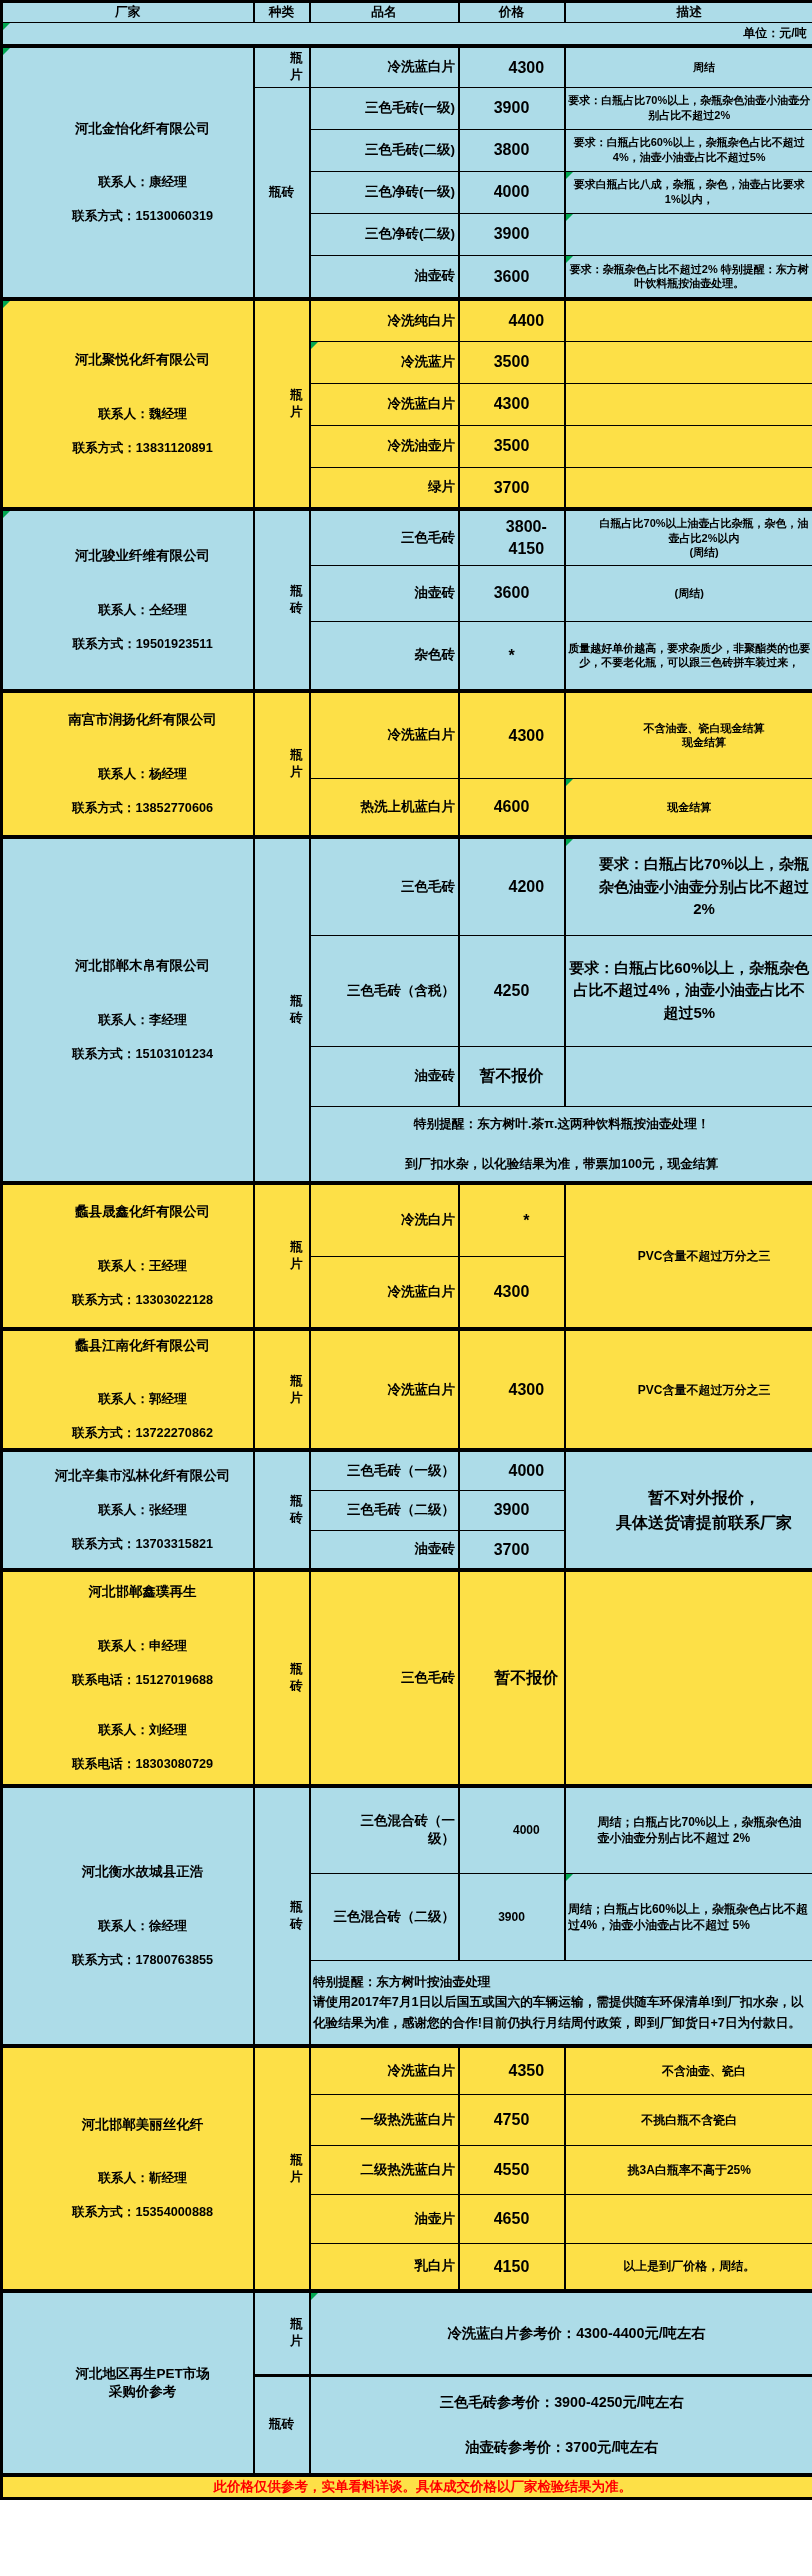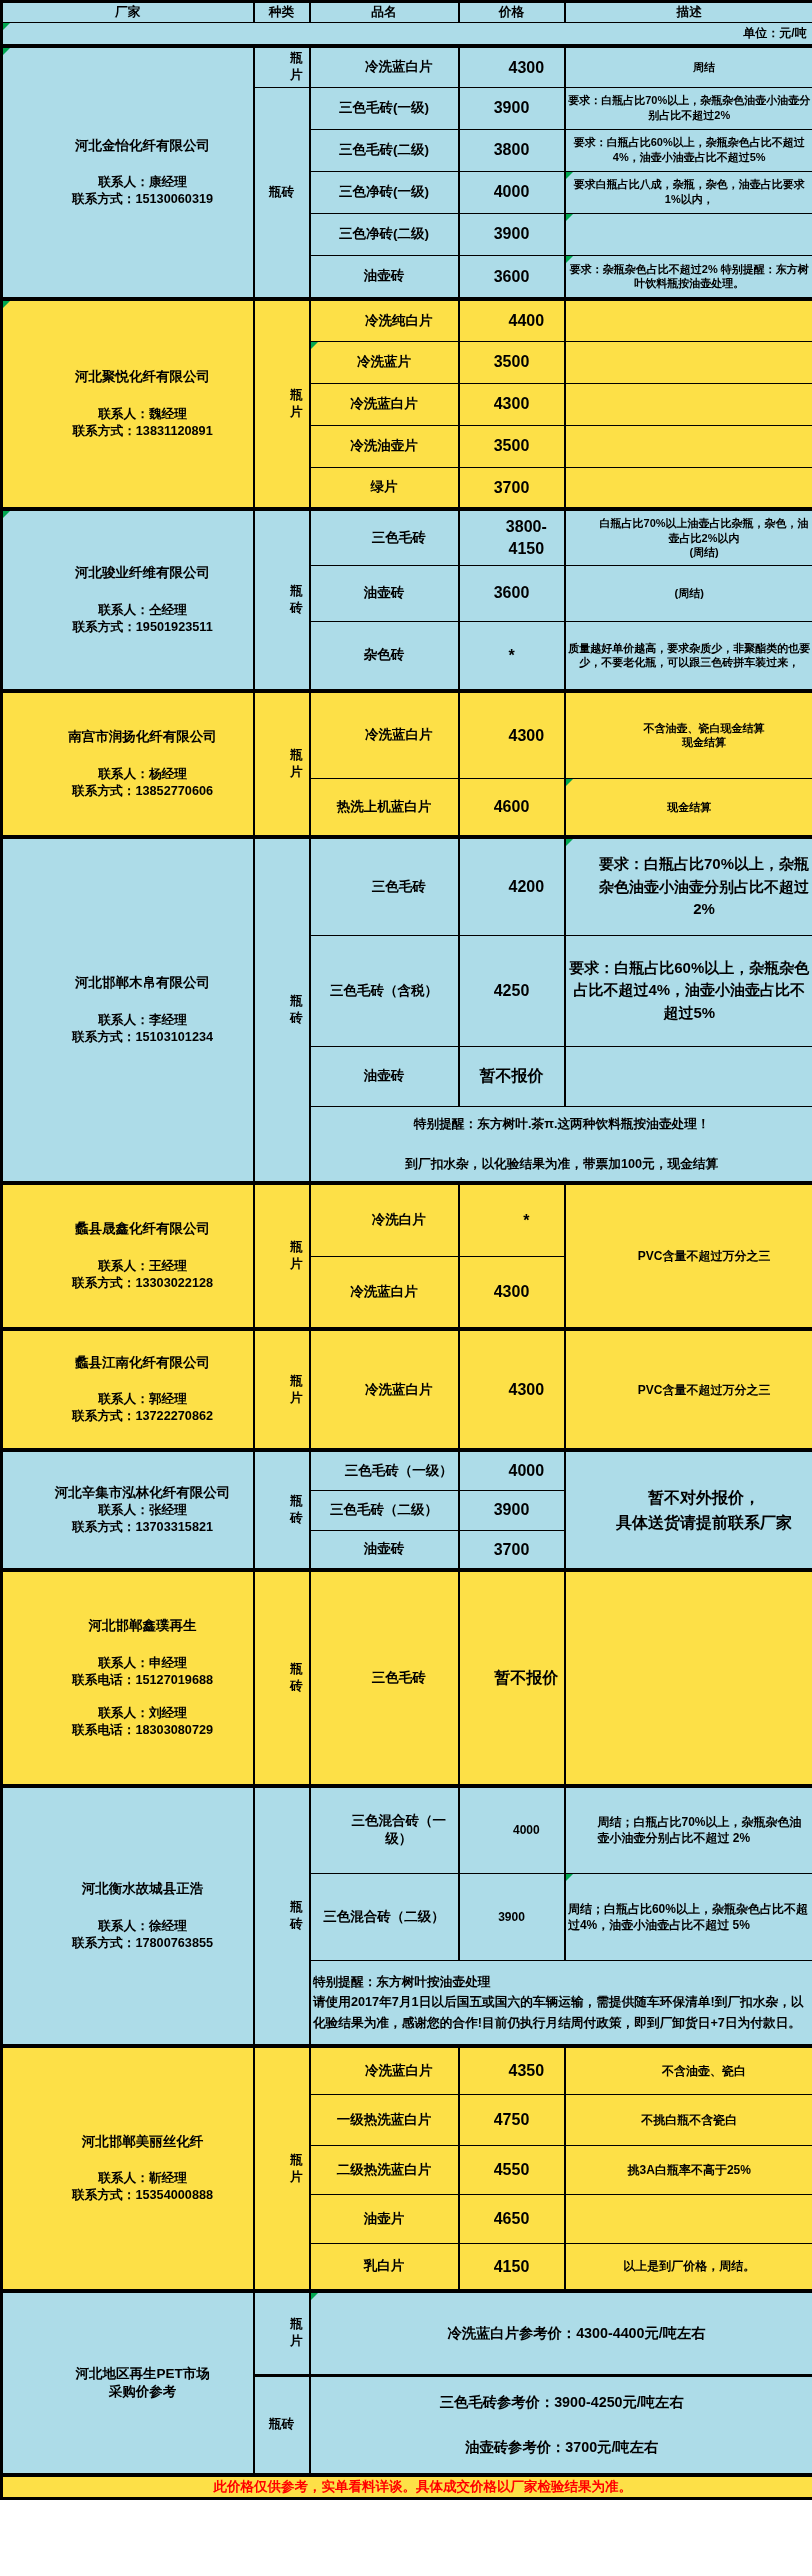--- a/index.html
+++ b/index.html
@@ -19,7 +19,7 @@
   .gap{height:19px;}
   .gap-sm{height:16px;}
   .ty{font-size:12.7px;}
-  .pn{font-size:13.5px;}
+  .pn{font-size:13.5px;text-align:right;}
   .pr{font-size:16px;}
   .de{font-size:11px;white-space:pre-line;}
   .lg{font-size:15px;line-height:1.5;}

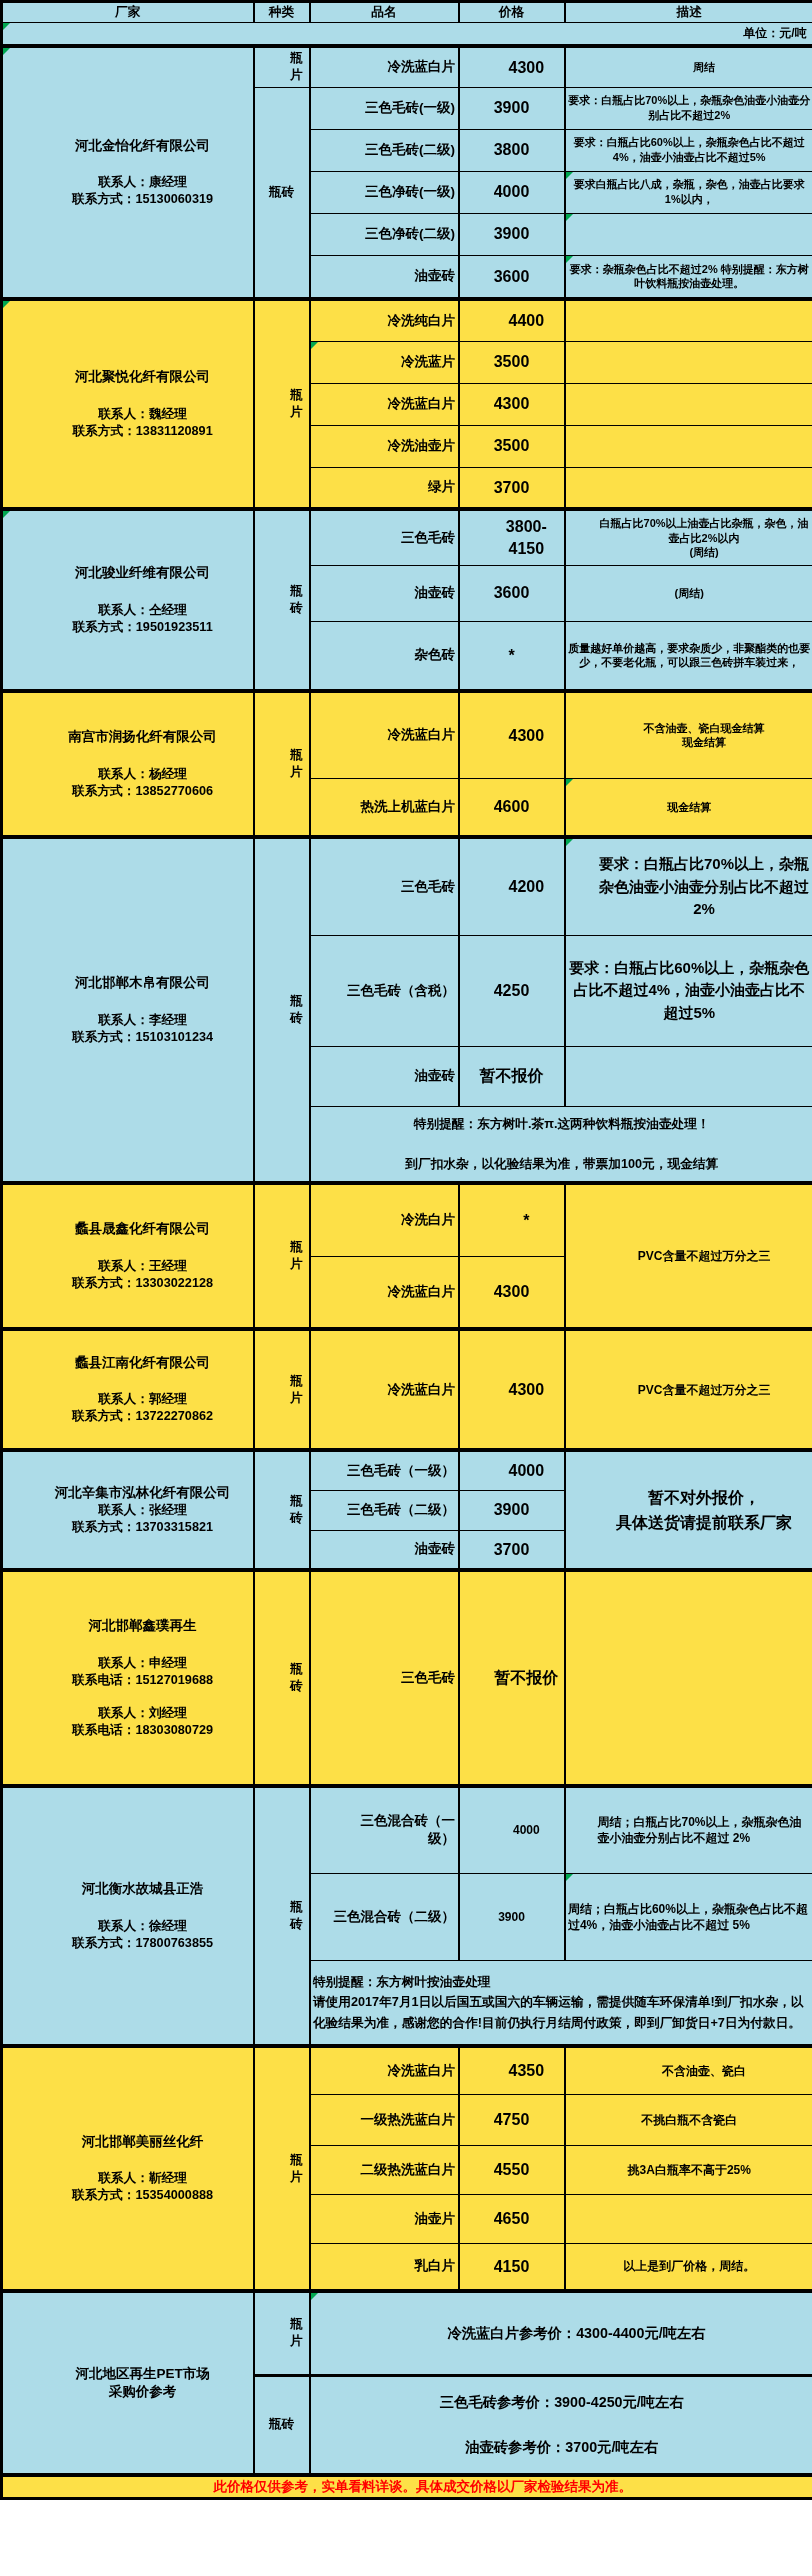--- a/index.html
+++ b/index.html
@@ -15,7 +15,7 @@
   .hd{font-size:12.7px;}
   .unit{text-align:right;font-size:12px;padding-right:6.3px;}
   .co-name{font-size:13.5px;white-space:pre-line;}
-  .co-line{font-size:12.7px;}
+  .co-line{font-size:12.7px;margin-top:17px;}
   .gap{height:19px;}
   .gap-sm{height:16px;}
   .ty{font-size:12.7px;}

